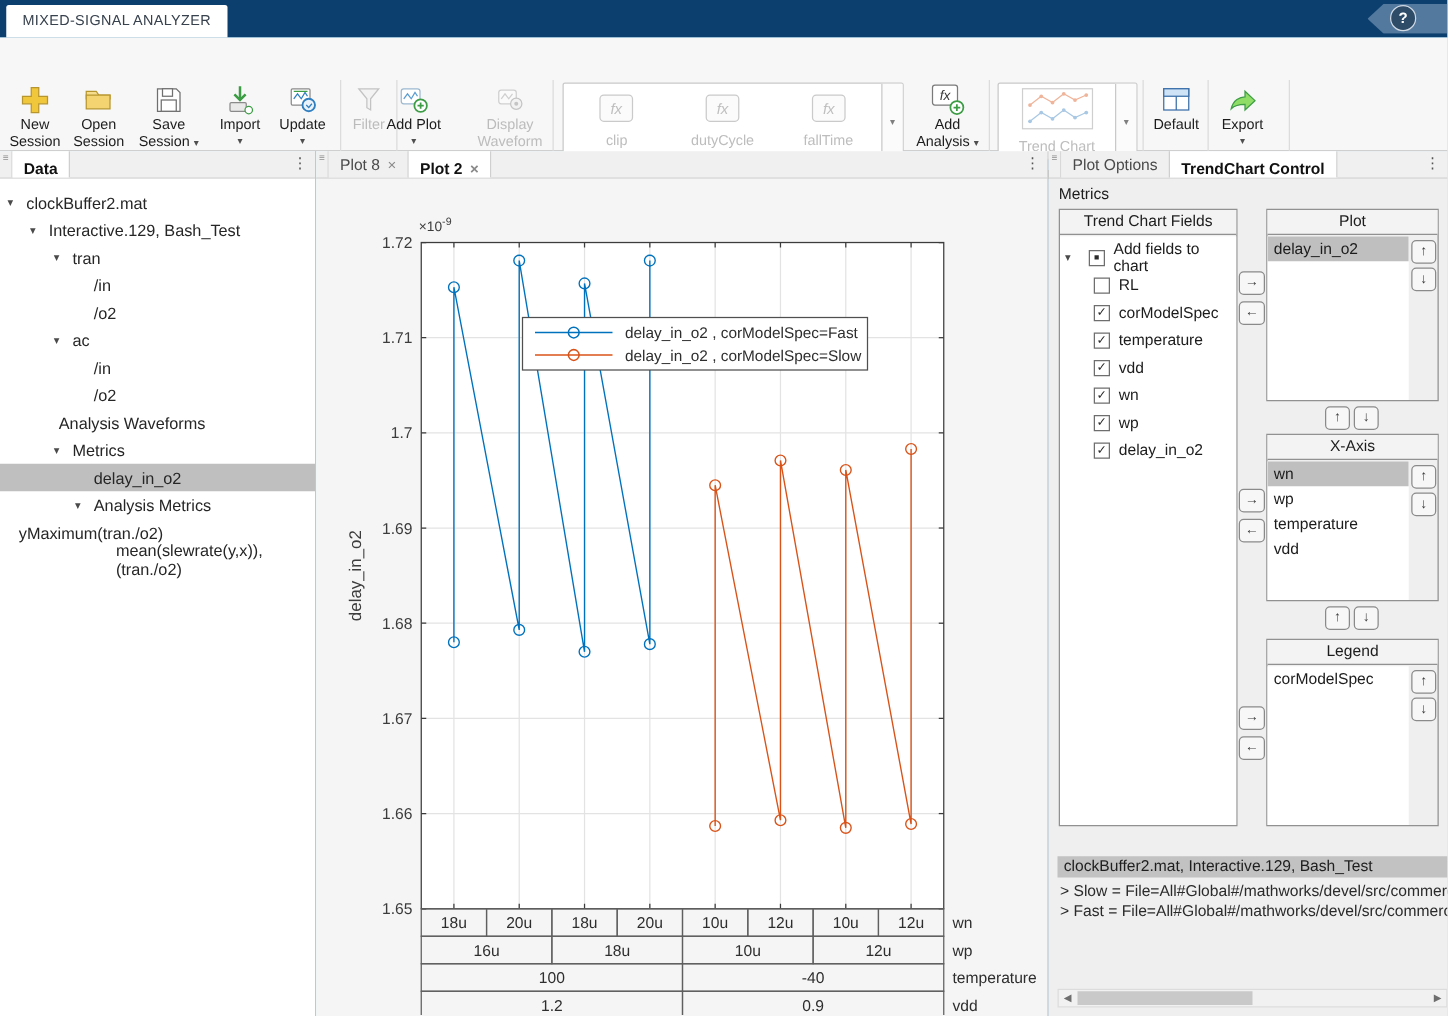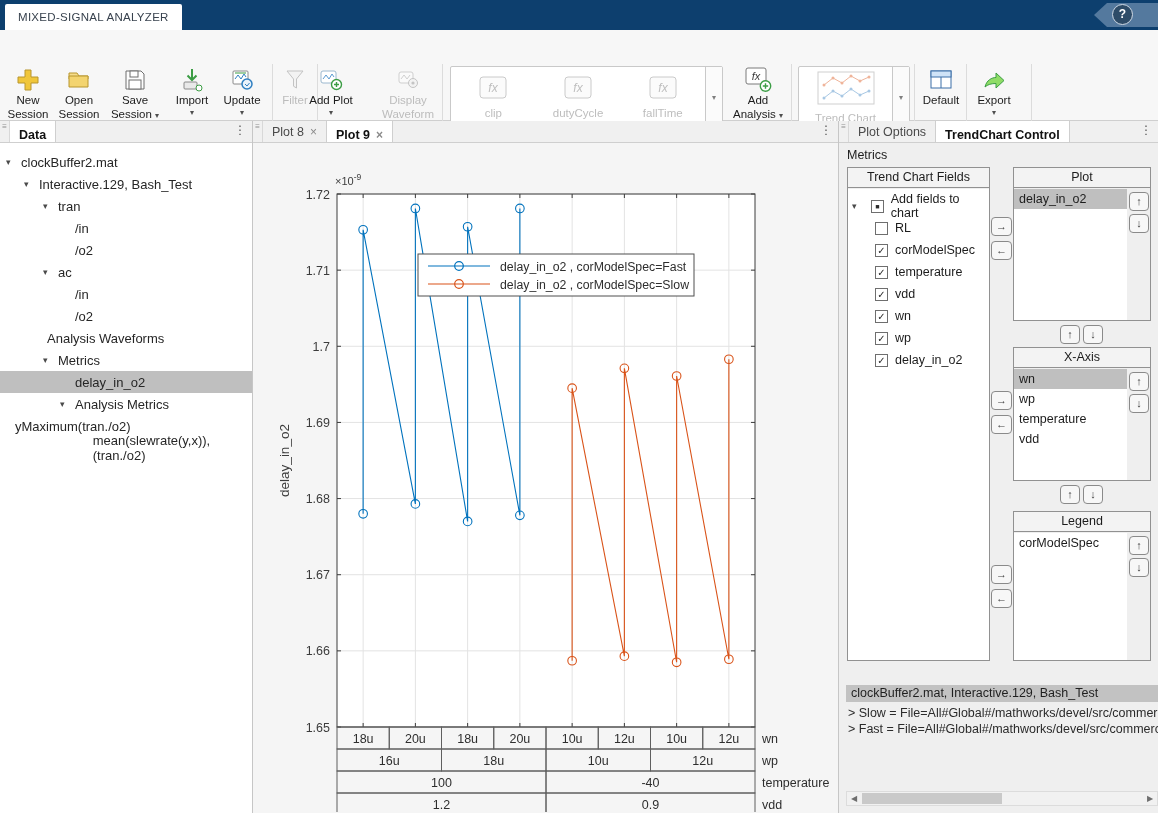--- a/index.html
+++ b/index.html
@@ -401,7 +401,7 @@
           <span class="x">×</span>
         </div>
         <div class="tab active">
-          <span>Plot 9</span>
+          <span>Plot 2</span>
           <span class="x">×</span>
         </div>
         <span class="kebab">⋮</span>

